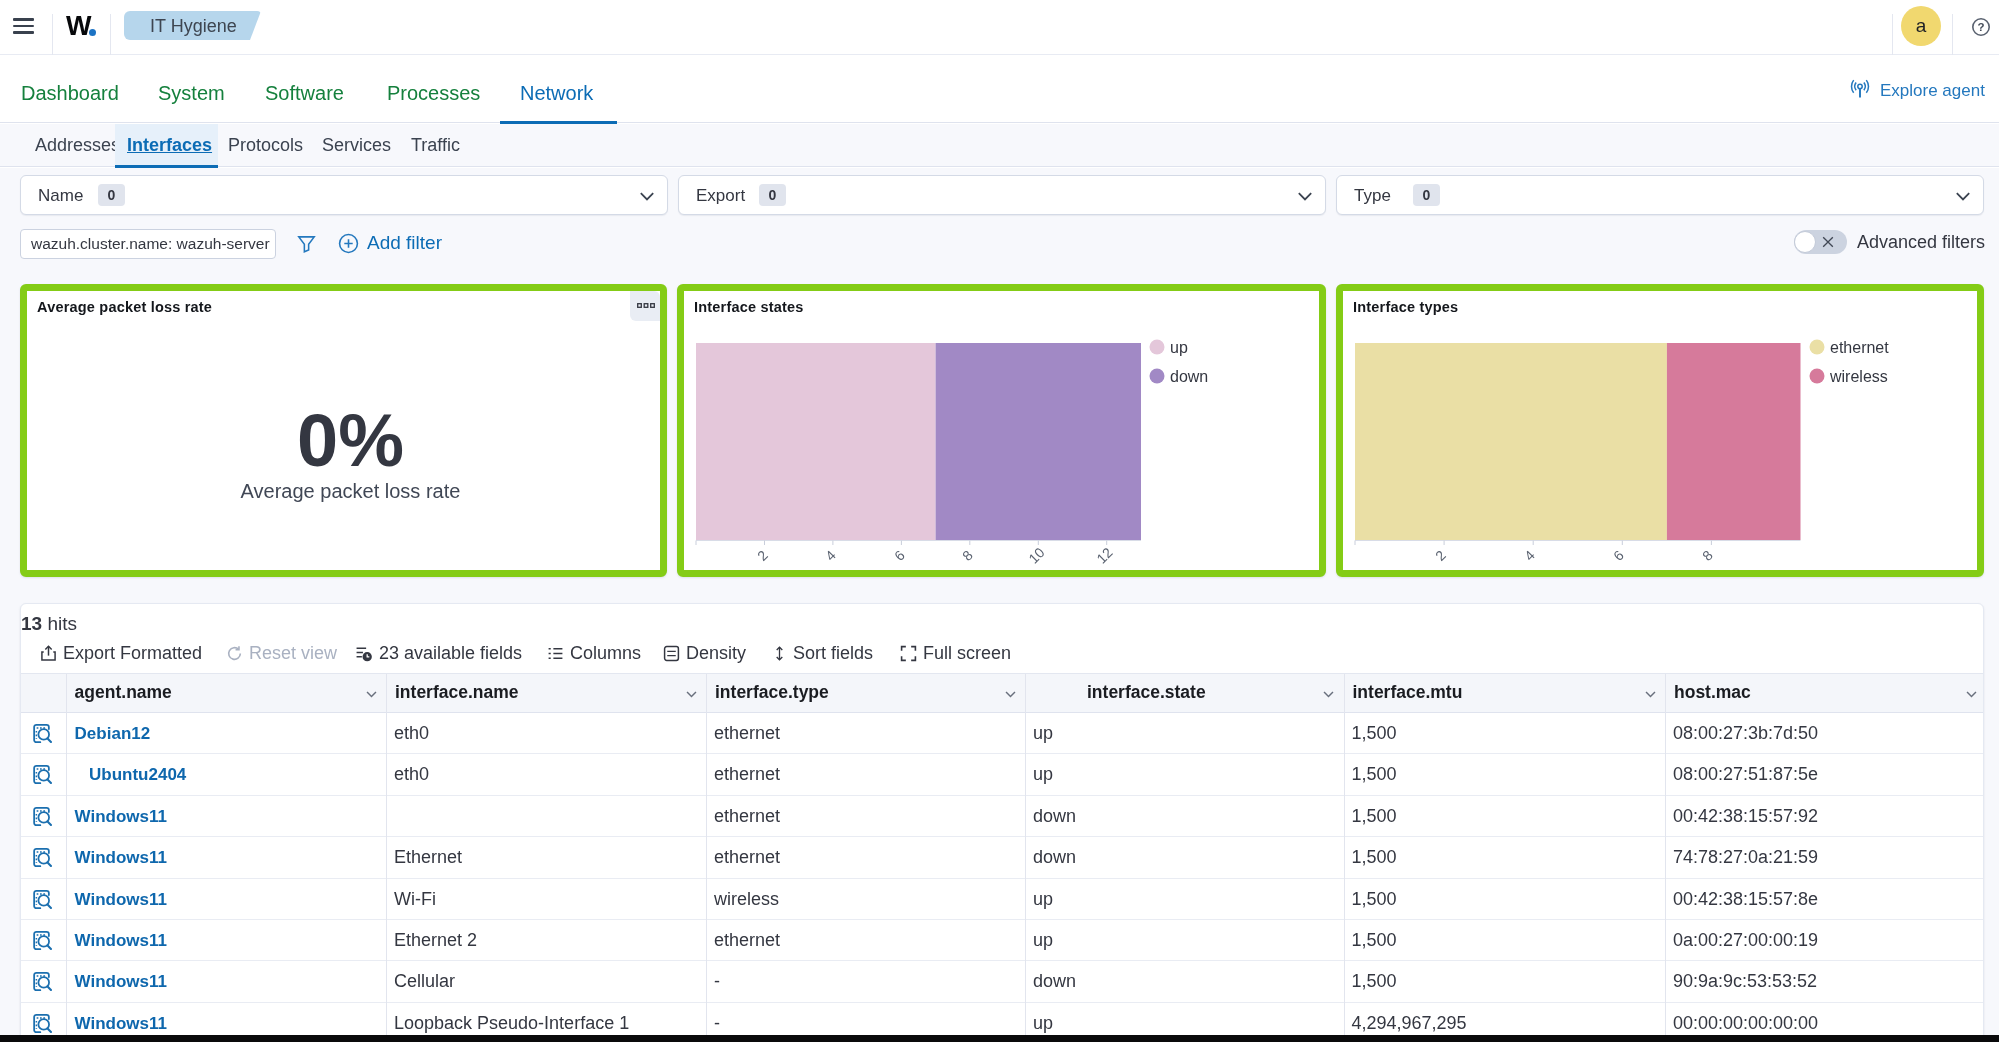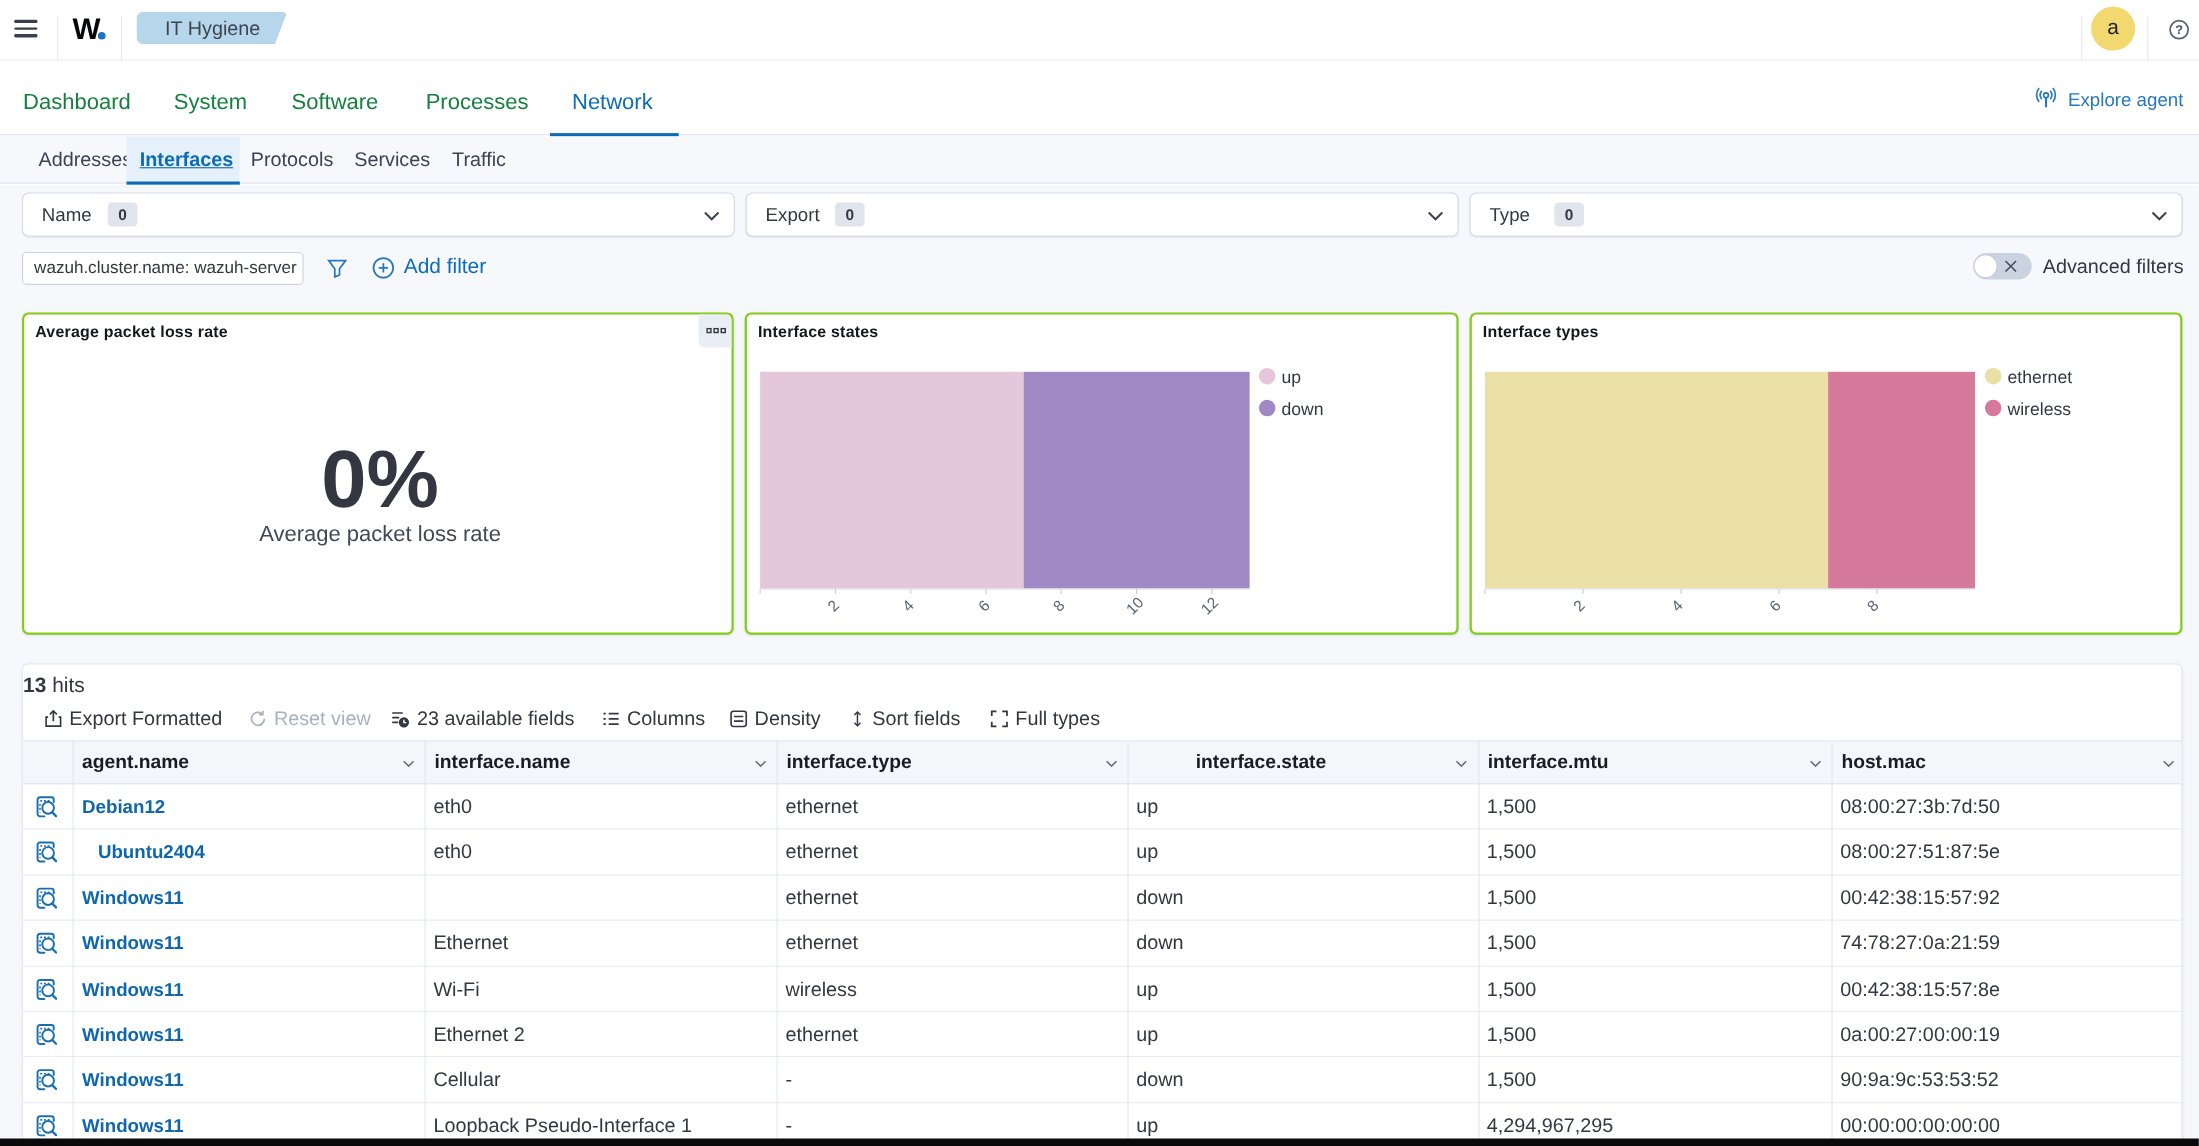--- a/index.html
+++ b/index.html
@@ -41,7 +41,7 @@
 #togglewrap .thumb { position:absolute; left:0px; top:1px; width:22px; height:22px; background:#fff; border:1px solid #c3cad8; border-radius:50%; }
 #advtext { position:absolute; left:1857px; top:64px; font-size:18px; color:#343741; }
 
-.panel { position:absolute; top:116px; height:293px; background:#fff; border:2px solid #84cc16; border-radius:6px; box-shadow:0 1px 2px rgba(152,162,179,.25);padding-left:48px; }
+.panel { position:absolute; top:116px; height:293px; background:#fff; border:7px solid #84cc16; border-radius:6px; box-shadow:0 1px 2px rgba(152,162,179,.25);padding-left:48px; }
 .ptitle { position:absolute; left:10px; top:8px; font-size:14.5px; font-weight:bold; color:#14171c; letter-spacing:.2px; }
 #p1 { left:20px; width:647px; }
 #p2 { left:677px; width:649px; }

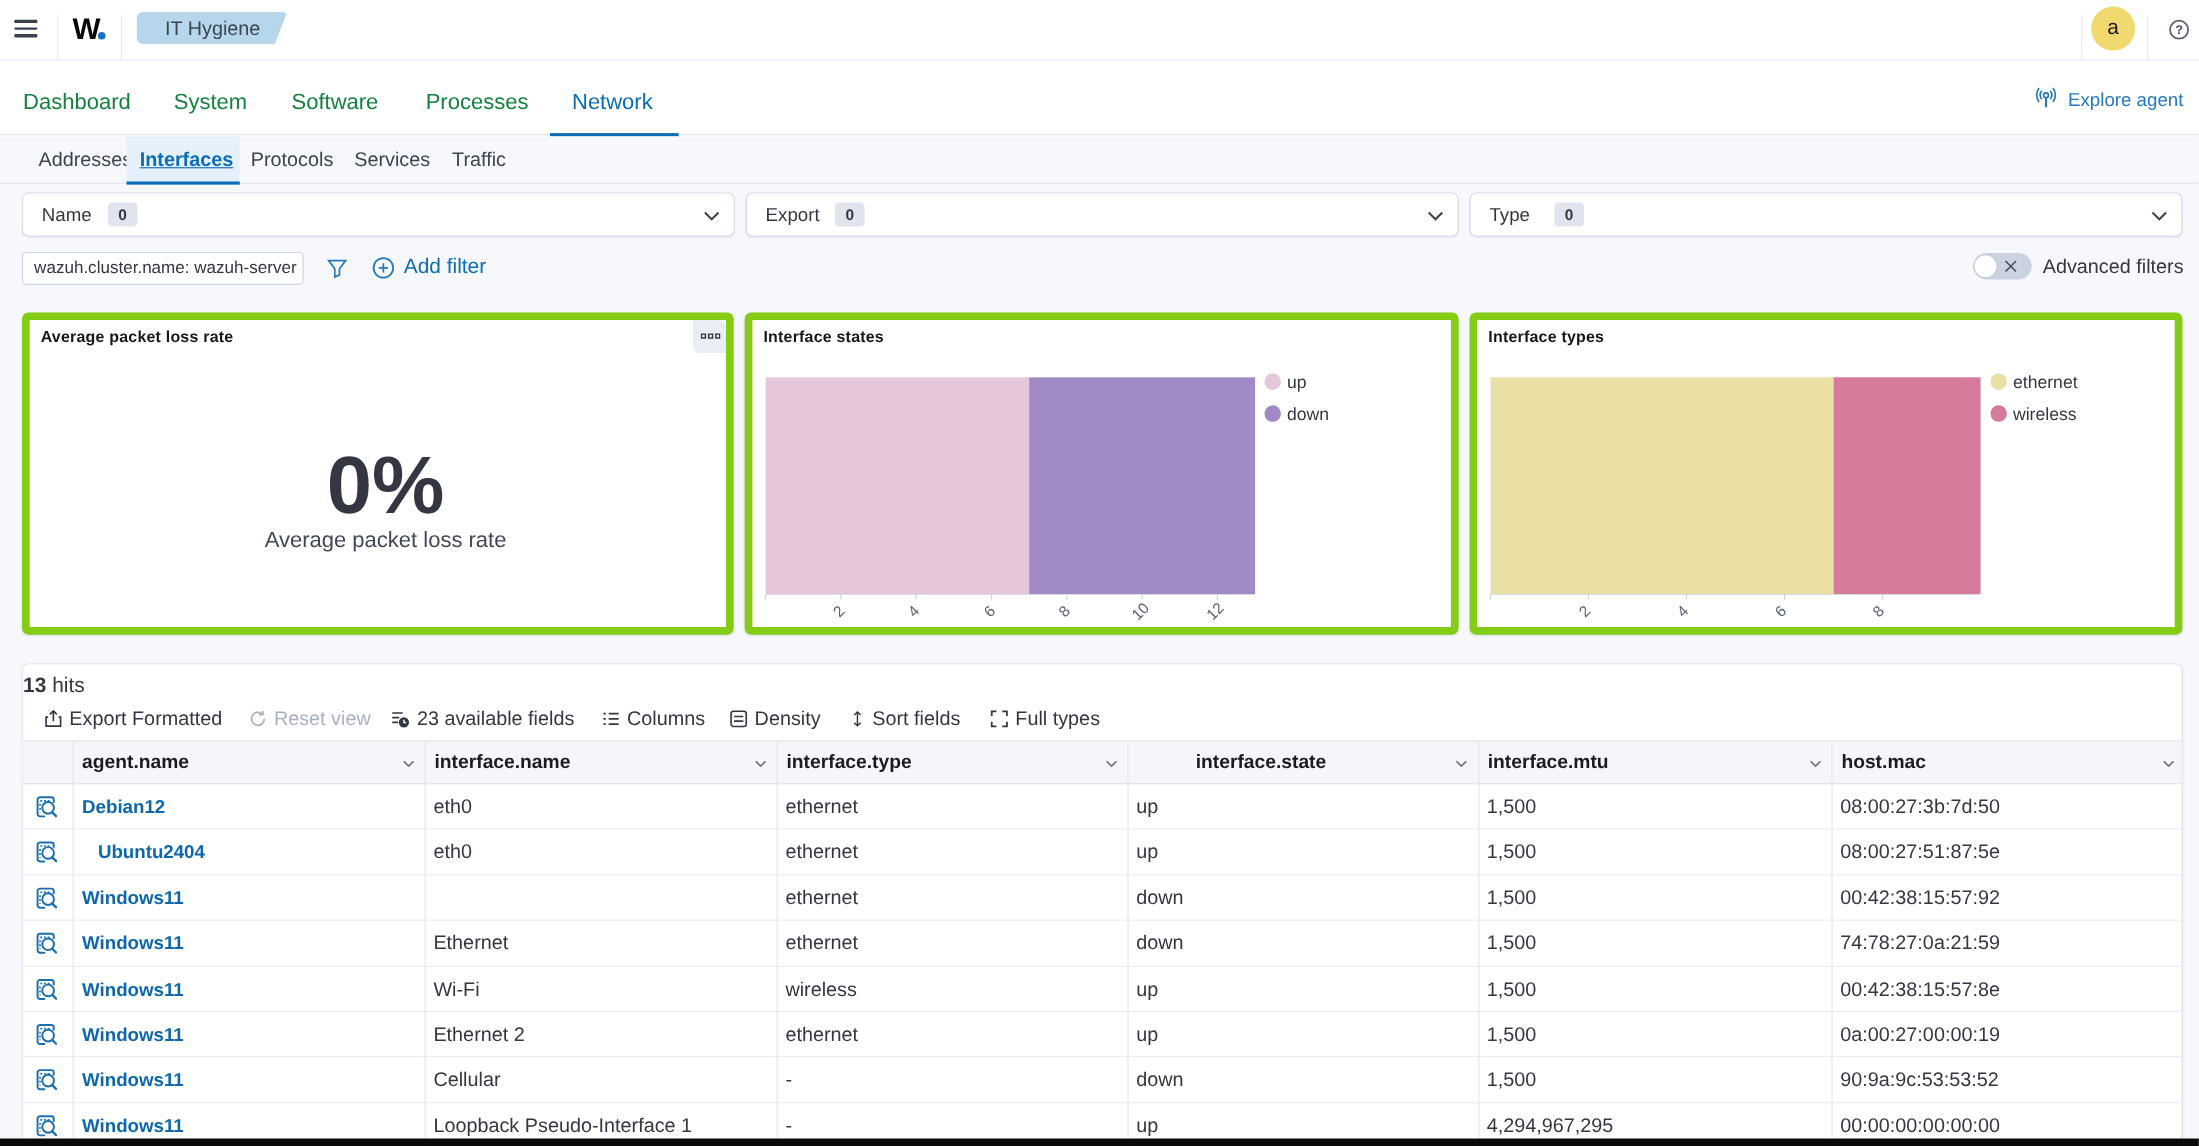--- a/index.html
+++ b/index.html
@@ -258,7 +258,7 @@
           </svg><span style="margin-left:6px;">Sort fields</span></span>
 <span class="titem" style="left:861px;"><svg width="17" height="17" viewBox="0 0 16 16" fill="none" stroke="#343741" stroke-width="1.5">
             <path d="M5.5 1.5 h-4 v4 M10.5 1.5 h4 v4 M5.5 14.5 h-4 v-4 M10.5 14.5 h4 v-4"></path>
-          </svg><span style="margin-left:6px;">Full types</span></span>
+          </svg><span style="margin-left:6px;">Full screen</span></span>
       </div>
     <div id="dtable">
         <div class="trow" id="thead">

